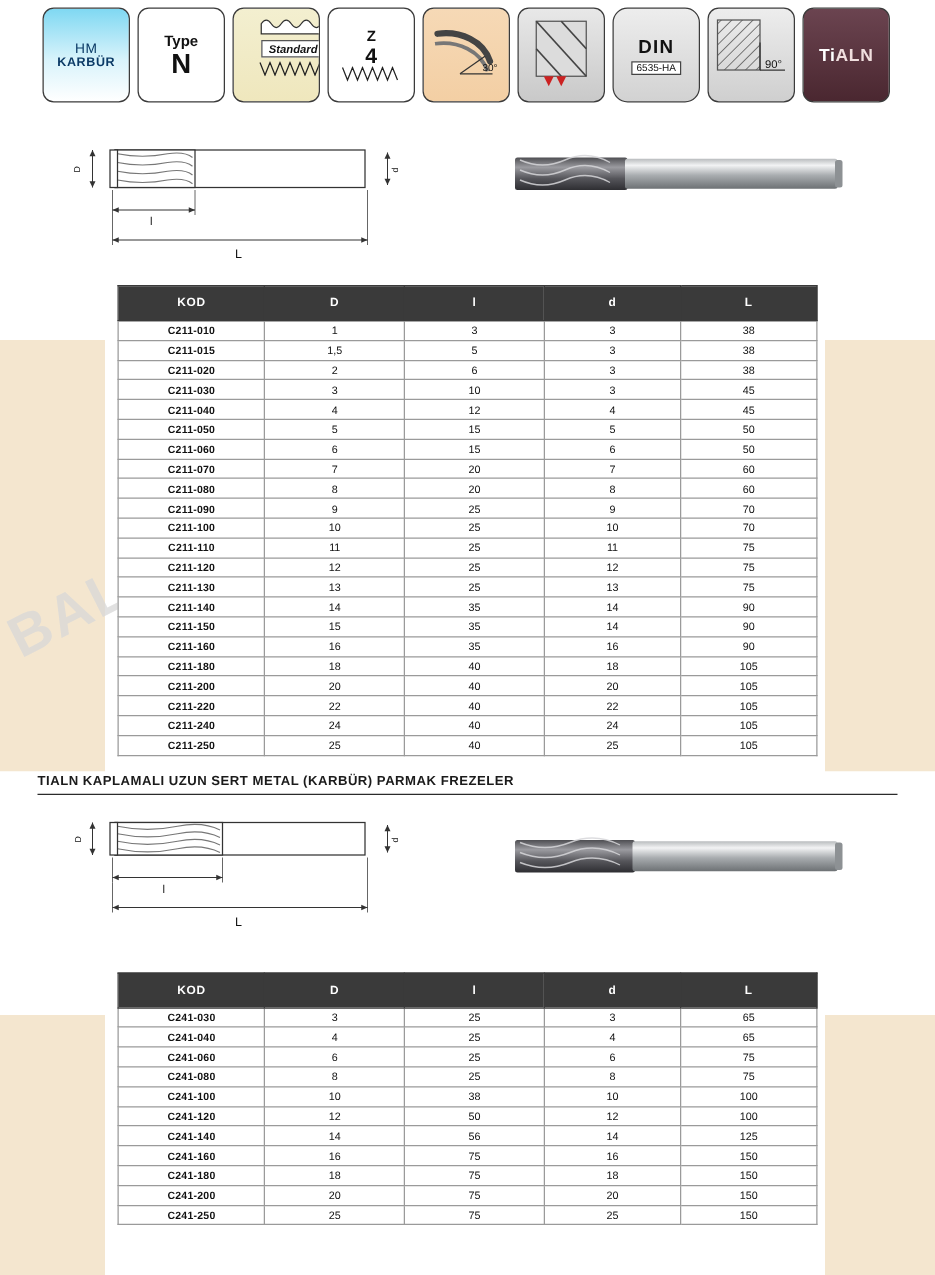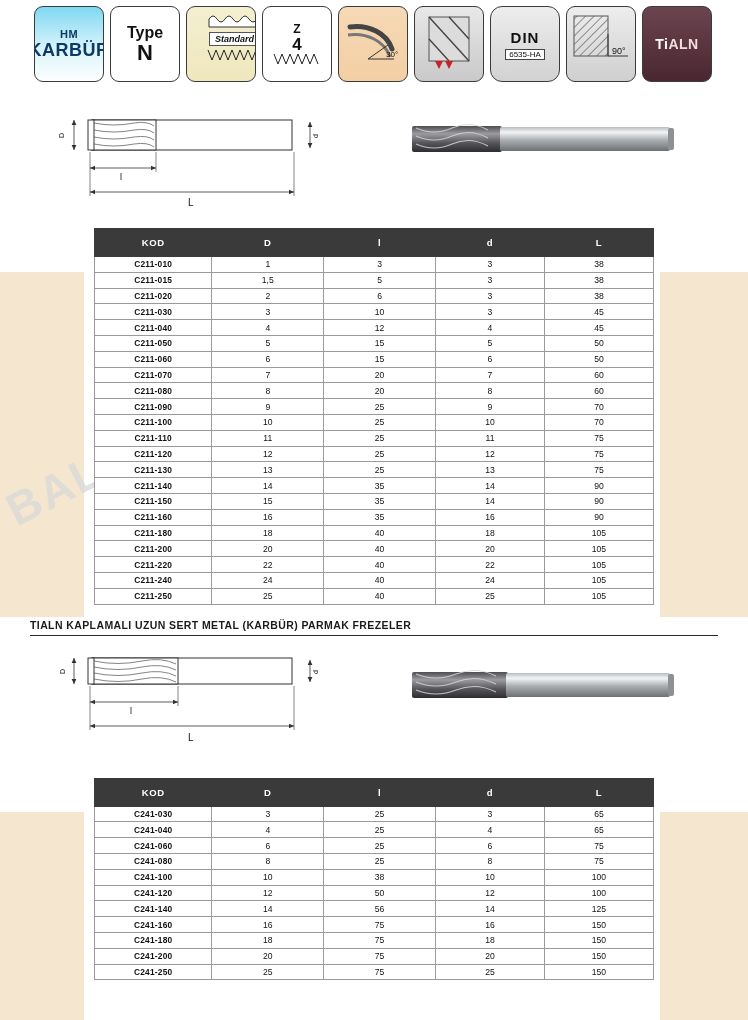--- a/index.html
+++ b/index.html
@@ -67,7 +67,7 @@
   .ibox.hm {
     background: linear-gradient(180deg,#7fd8f2 0%, #d8f3fb 55%, #ffffff 100%);
   }
-  .ibox .hm-top { font-size: 11px; font-weight: bold; color:#0b3a66; letter-spacing:.5px;}
+  .ibox .hm-top { font-size: 11px; font-weight: normal; color:#0b3a66; letter-spacing:.5px;}
   .ibox .hm-bot { font-size: 18px; font-weight: bold; color:#0b3a66; letter-spacing:.5px;}
   .ibox.type .t-top { font-size: 16px; font-weight: bold; }
   .ibox.type .t-big { font-size: 22px; font-weight: bold; line-height: 1; }

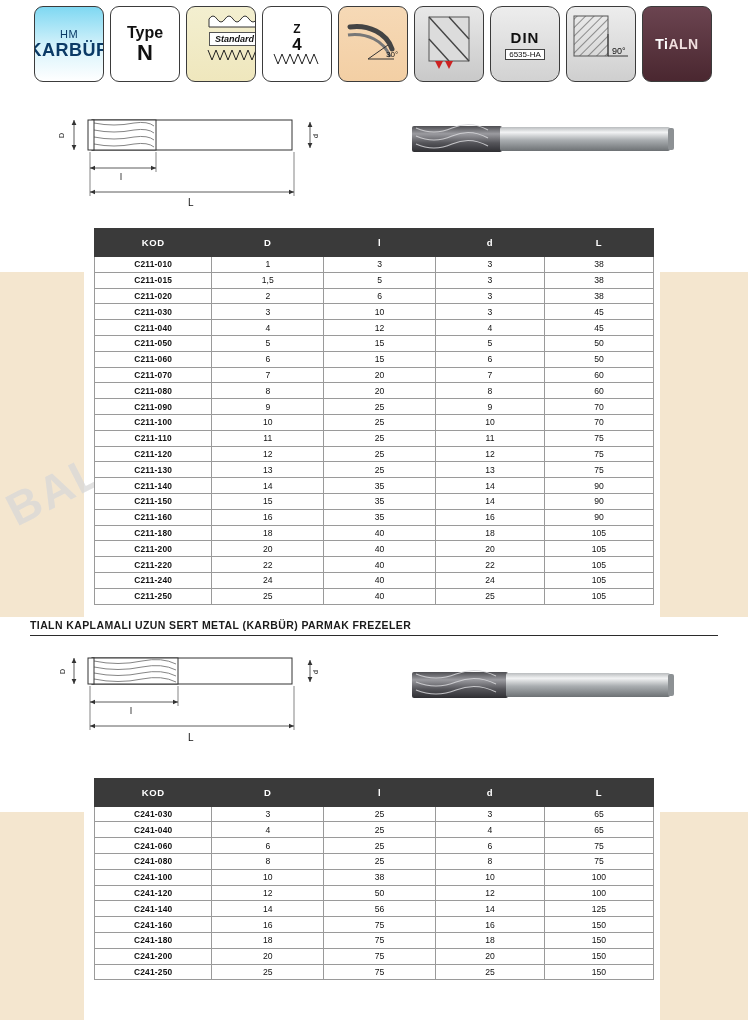--- a/index.html
+++ b/index.html
@@ -69,7 +69,7 @@
   }
   .ibox .hm-top { font-size: 11px; font-weight: normal; color:#0b3a66; letter-spacing:.5px;}
   .ibox .hm-bot { font-size: 18px; font-weight: bold; color:#0b3a66; letter-spacing:.5px;}
-  .ibox.type .t-top { font-size: 16px; font-weight: bold; }
+  .ibox.type .t-top { font-size: 12px; font-weight: bold; }
   .ibox.type .t-big { font-size: 22px; font-weight: bold; line-height: 1; }
   .ibox.std {
     background: linear-gradient(180deg,#f3efd0 0%, #efe7bd 100%);

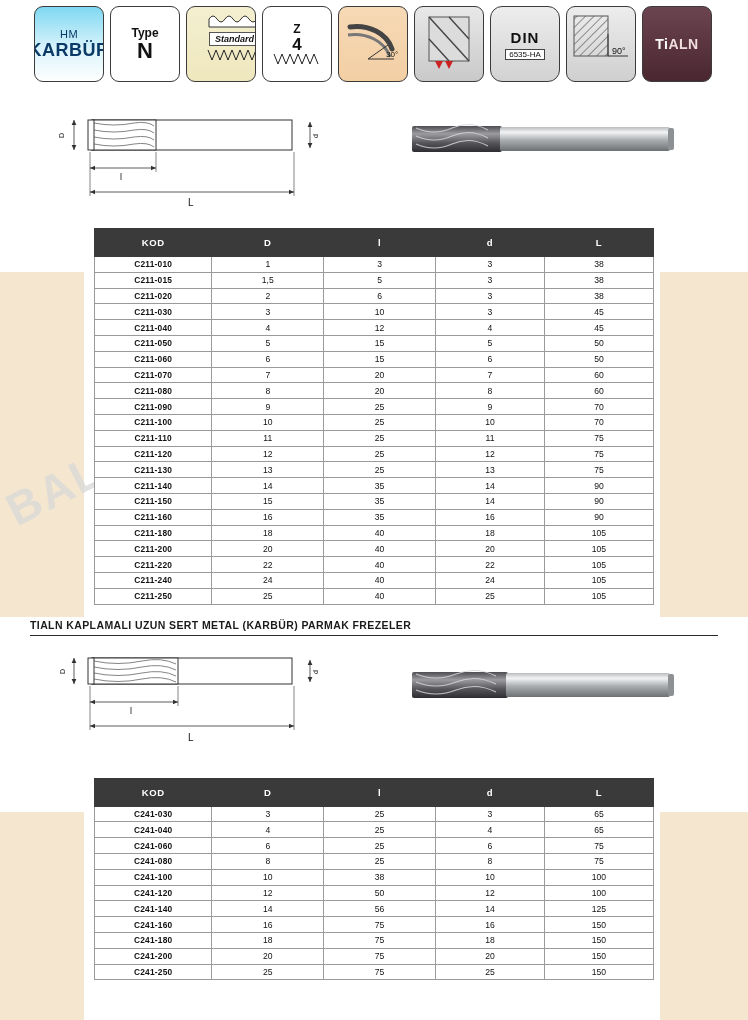--- a/index.html
+++ b/index.html
@@ -68,7 +68,7 @@
     background: linear-gradient(180deg,#7fd8f2 0%, #d8f3fb 55%, #ffffff 100%);
   }
   .ibox .hm-top { font-size: 11px; font-weight: normal; color:#0b3a66; letter-spacing:.5px;}
-  .ibox .hm-bot { font-size: 18px; font-weight: bold; color:#0b3a66; letter-spacing:.5px;}
+  .ibox .hm-bot { font-size: 10px; font-weight: bold; color:#0b3a66; letter-spacing:.5px;}
   .ibox.type .t-top { font-size: 12px; font-weight: bold; }
   .ibox.type .t-big { font-size: 22px; font-weight: bold; line-height: 1; }
   .ibox.std {

